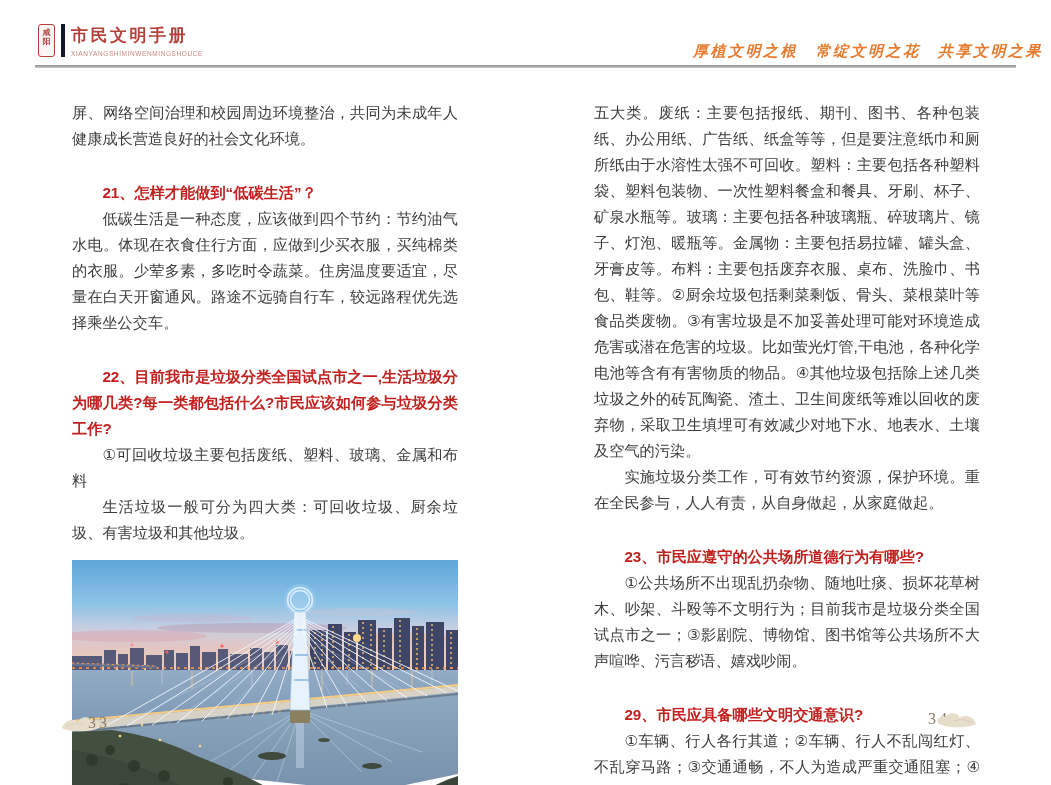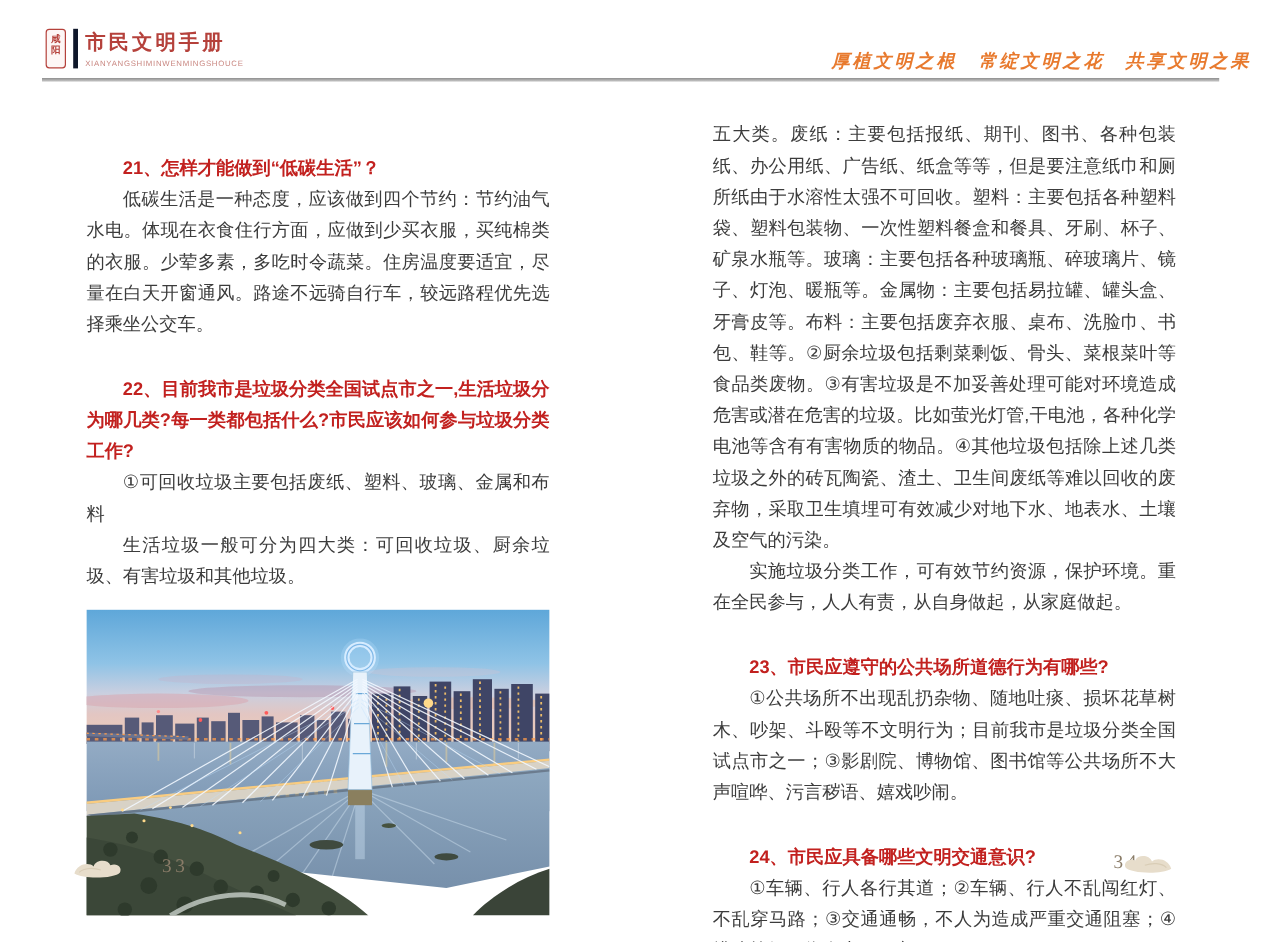--- a/index.html
+++ b/index.html
@@ -61,6 +61,7 @@
   <div class="rule"></div>
 
   <section class="col col-left">
+    <p class="cont">屏、网络空间治理和校园周边环境整治，共同为未成年人健康成长营造良好的社会文化环境。</p>
     <p class="head">21、怎样才能做到“低碳生活”？</p>
     <p>低碳生活是一种态度，应该做到四个节约：节约油气水电。体现在衣食住行方面，应做到少买衣服，买纯棉类的衣服。少荤多素，多吃时令蔬菜。住房温度要适宜，尽量在白天开窗通风。路途不远骑自行车，较远路程优先选择乘坐公交车。</p>
     <p class="head">22、目前我市是垃圾分类全国试点市之一,生活垃圾分为哪几类?每一类都包括什么?市民应该如何参与垃圾分类工作?</p>

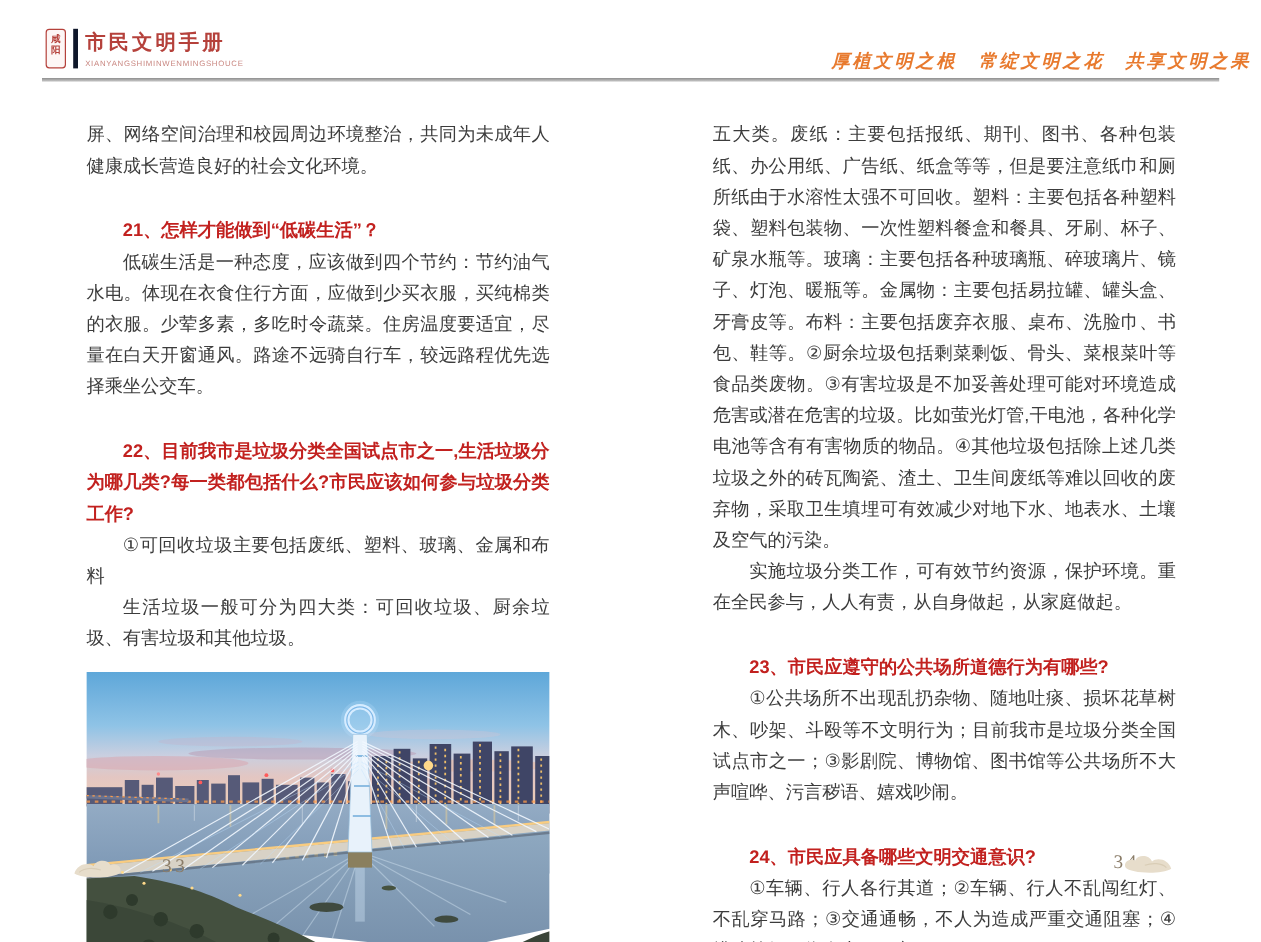--- a/index.html
+++ b/index.html
@@ -36,7 +36,7 @@
   
   .pagenum{position:absolute;display:flex;align-items:center;color:#8a7c68;
            font-family:"Liberation Serif","DejaVu Serif",serif;font-size:16px;letter-spacing:3px;}
-  .pagenum-left{left:60px;top:712px;gap:47px;}
+  .pagenum-left{left:60px;top:712px;}
   .pagenum-right{left:928px;top:708px;}
   .orn{width:44px;height:22px;}
   .orn.mirror{transform:scaleX(-1);}

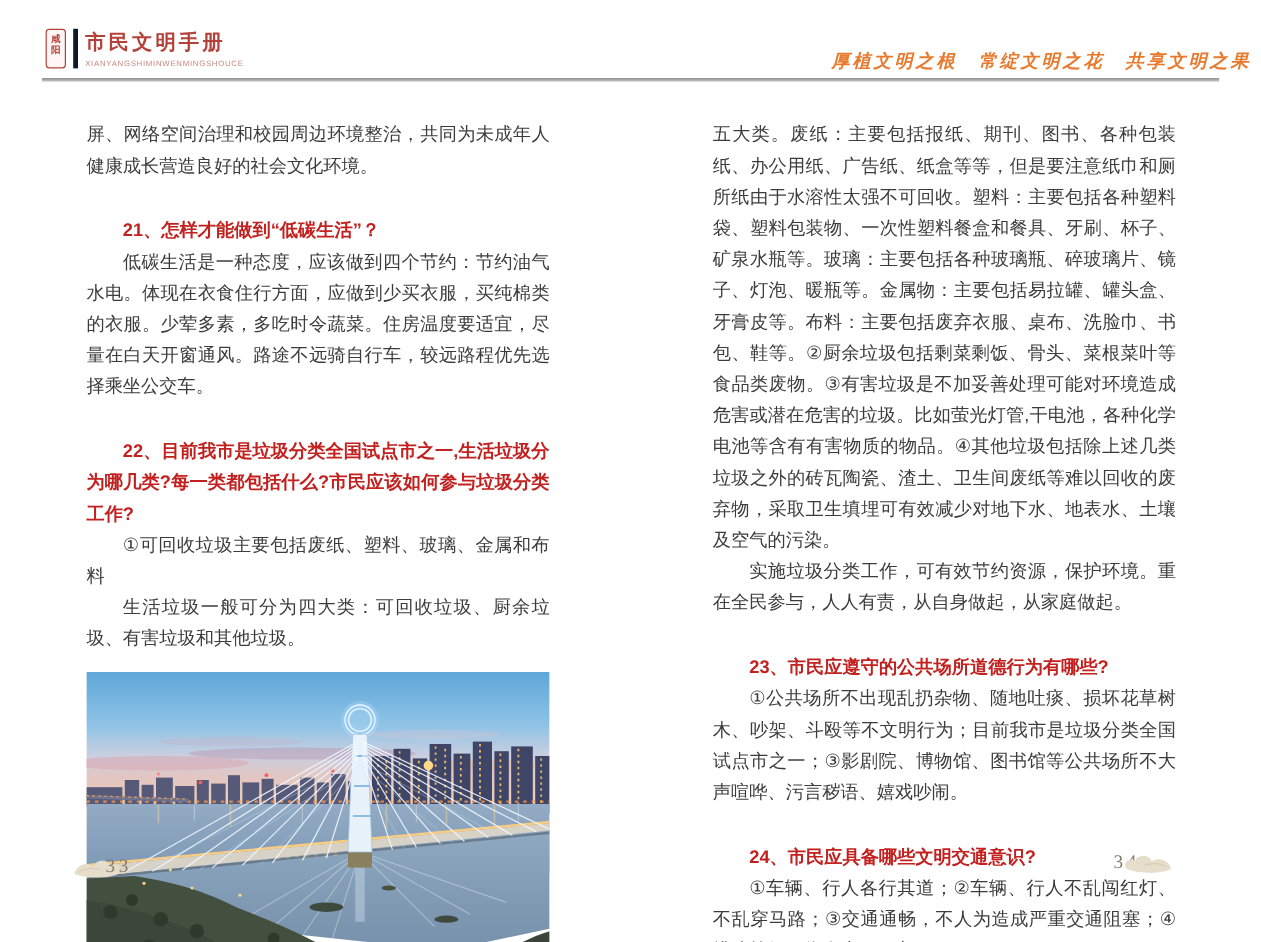--- a/index.html
+++ b/index.html
@@ -265,7 +265,7 @@
     <p>实施垃圾分类工作，可有效节约资源，保护环境。重在全民参与，人人有责，从自身做起，从家庭做起。</p>
     <p class="head">23、市民应遵守的公共场所道德行为有哪些?</p>
     <p>①公共场所不出现乱扔杂物、随地吐痰、损坏花草树木、吵架、斗殴等不文明行为；目前我市是垃圾分类全国试点市之一；③影剧院、博物馆、图书馆等公共场所不大声喧哗、污言秽语、嬉戏吵闹。</p>
-    <p class="head">24、市民应具备哪些文明交通意识?</p>
+    <p class="head">29、市民应具备哪些文明交通意识?</p>
     <p>①车辆、行人各行其道；②车辆、行人不乱闯红灯、不乱穿马路；③交通通畅，不人为造成严重交通阻塞；④排队等候，依次上、下车。</p>
   </section>
 

